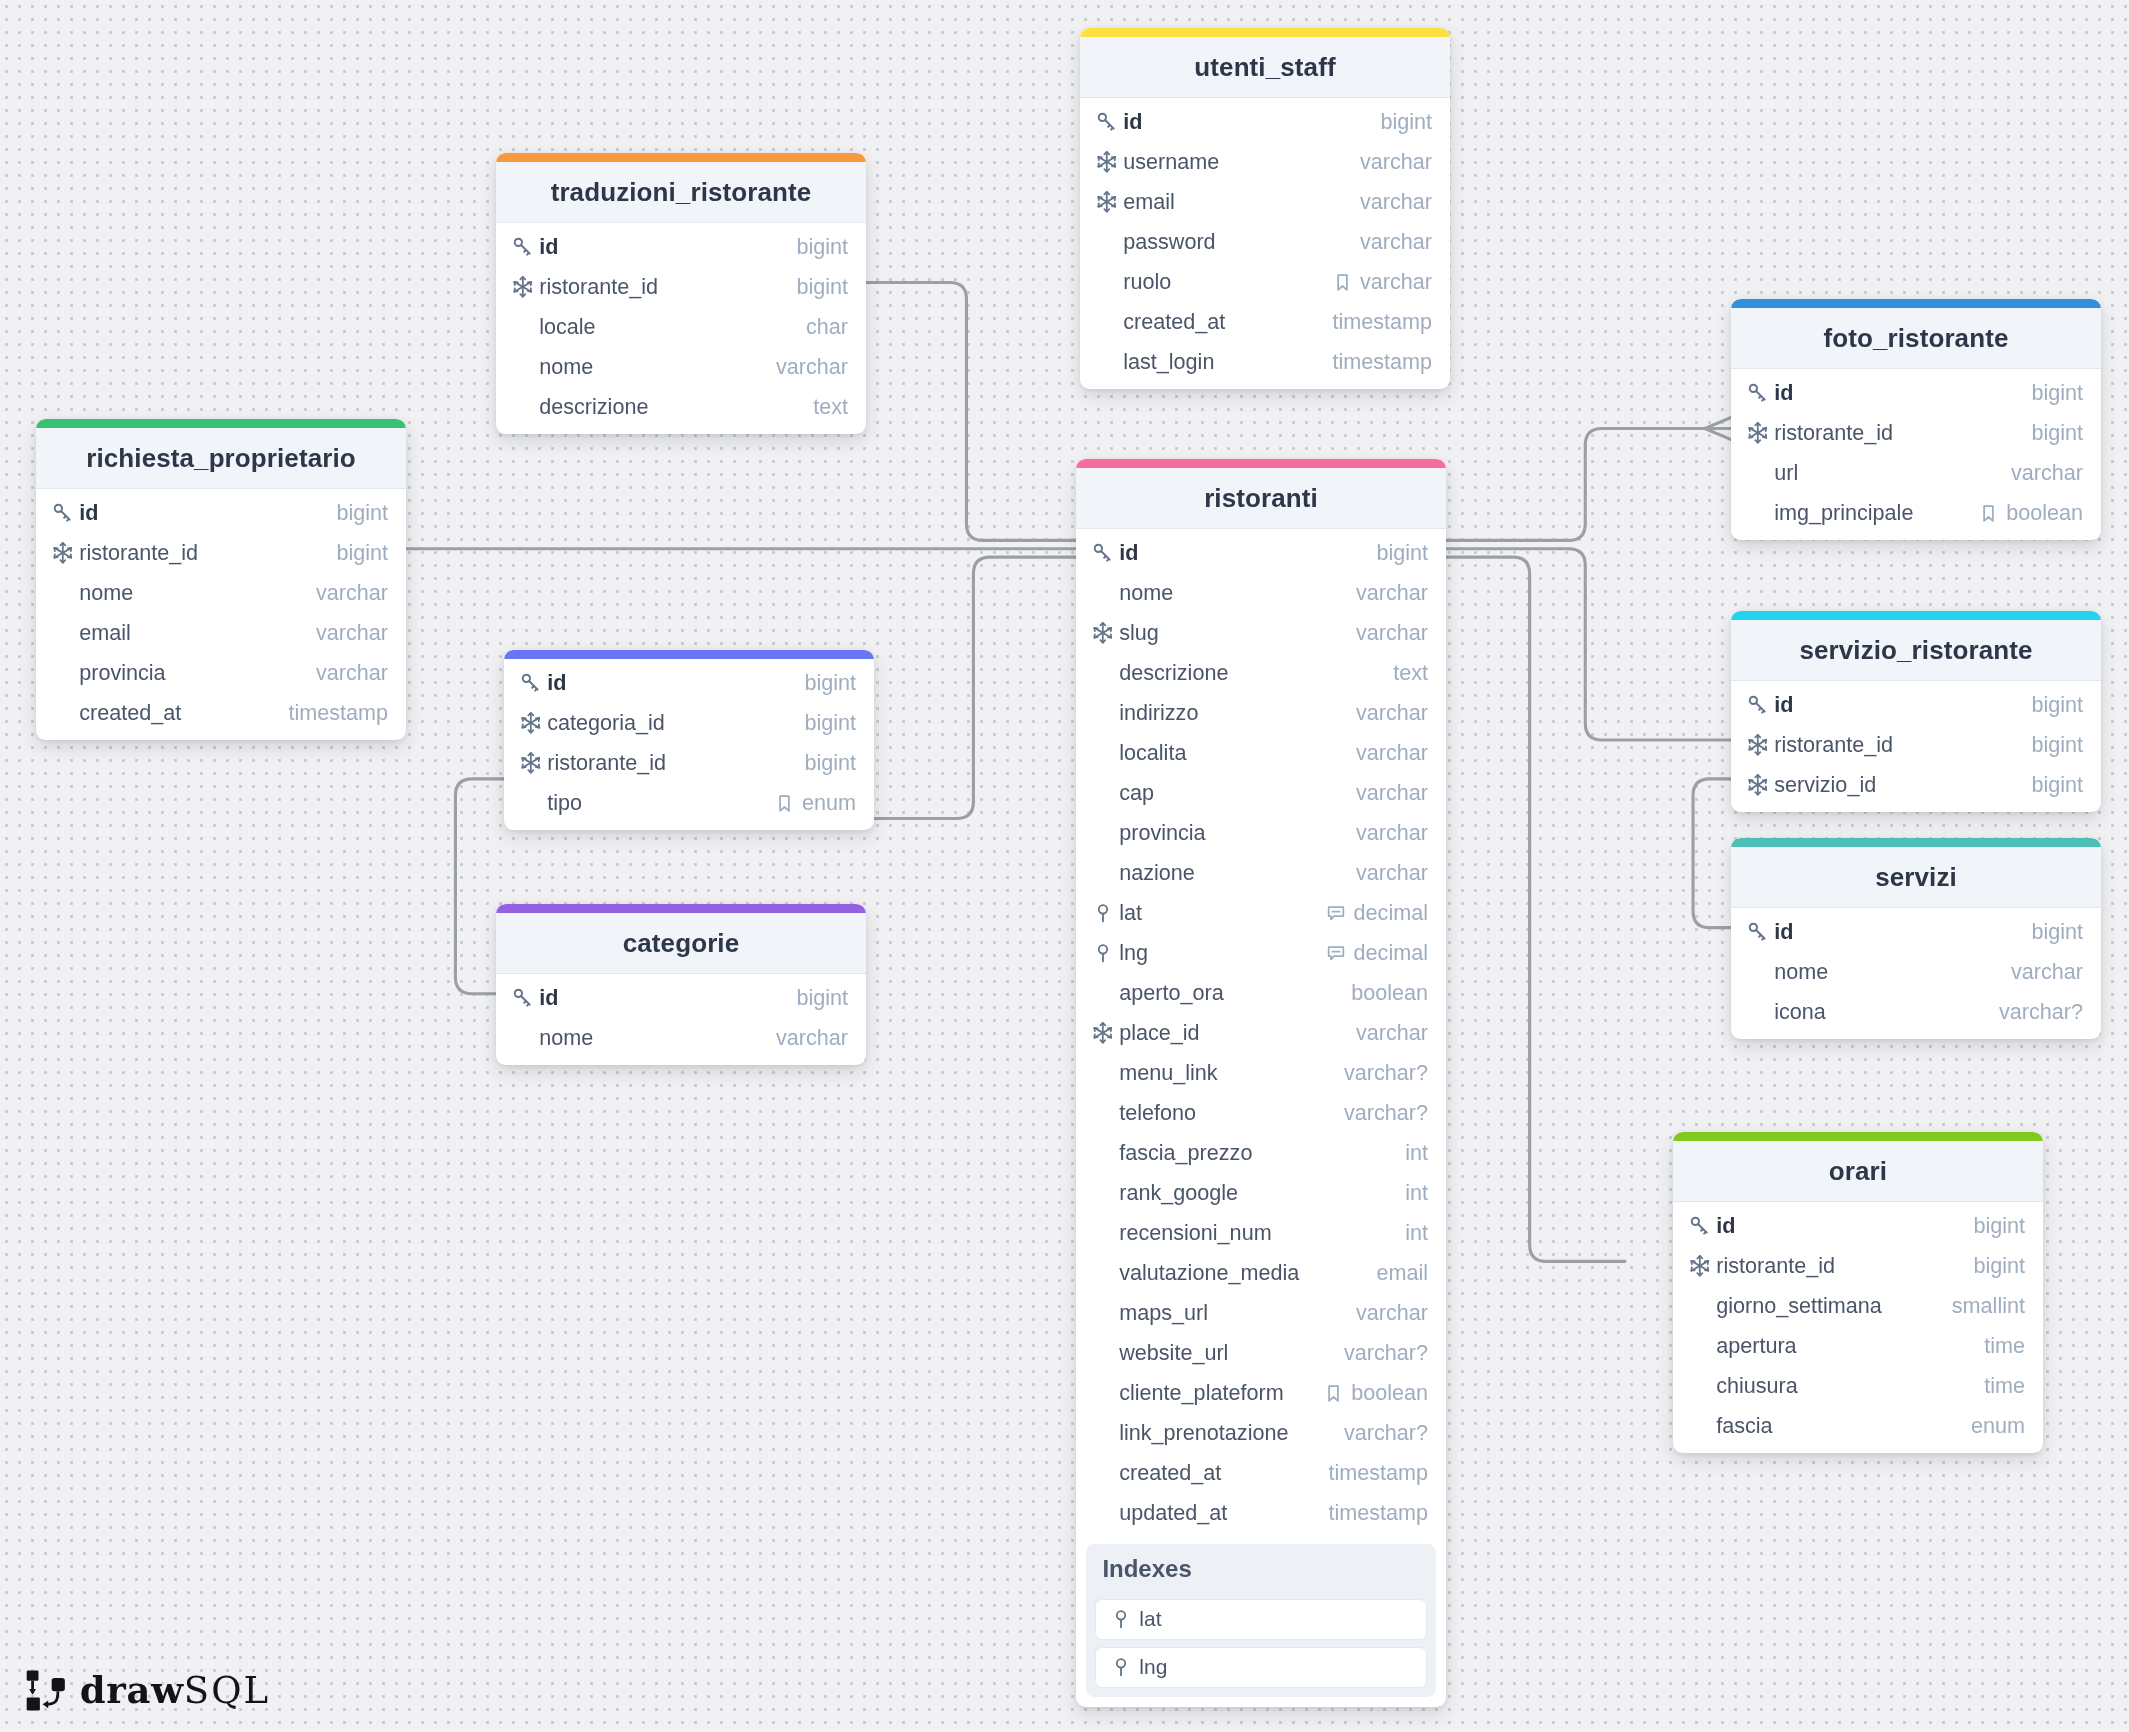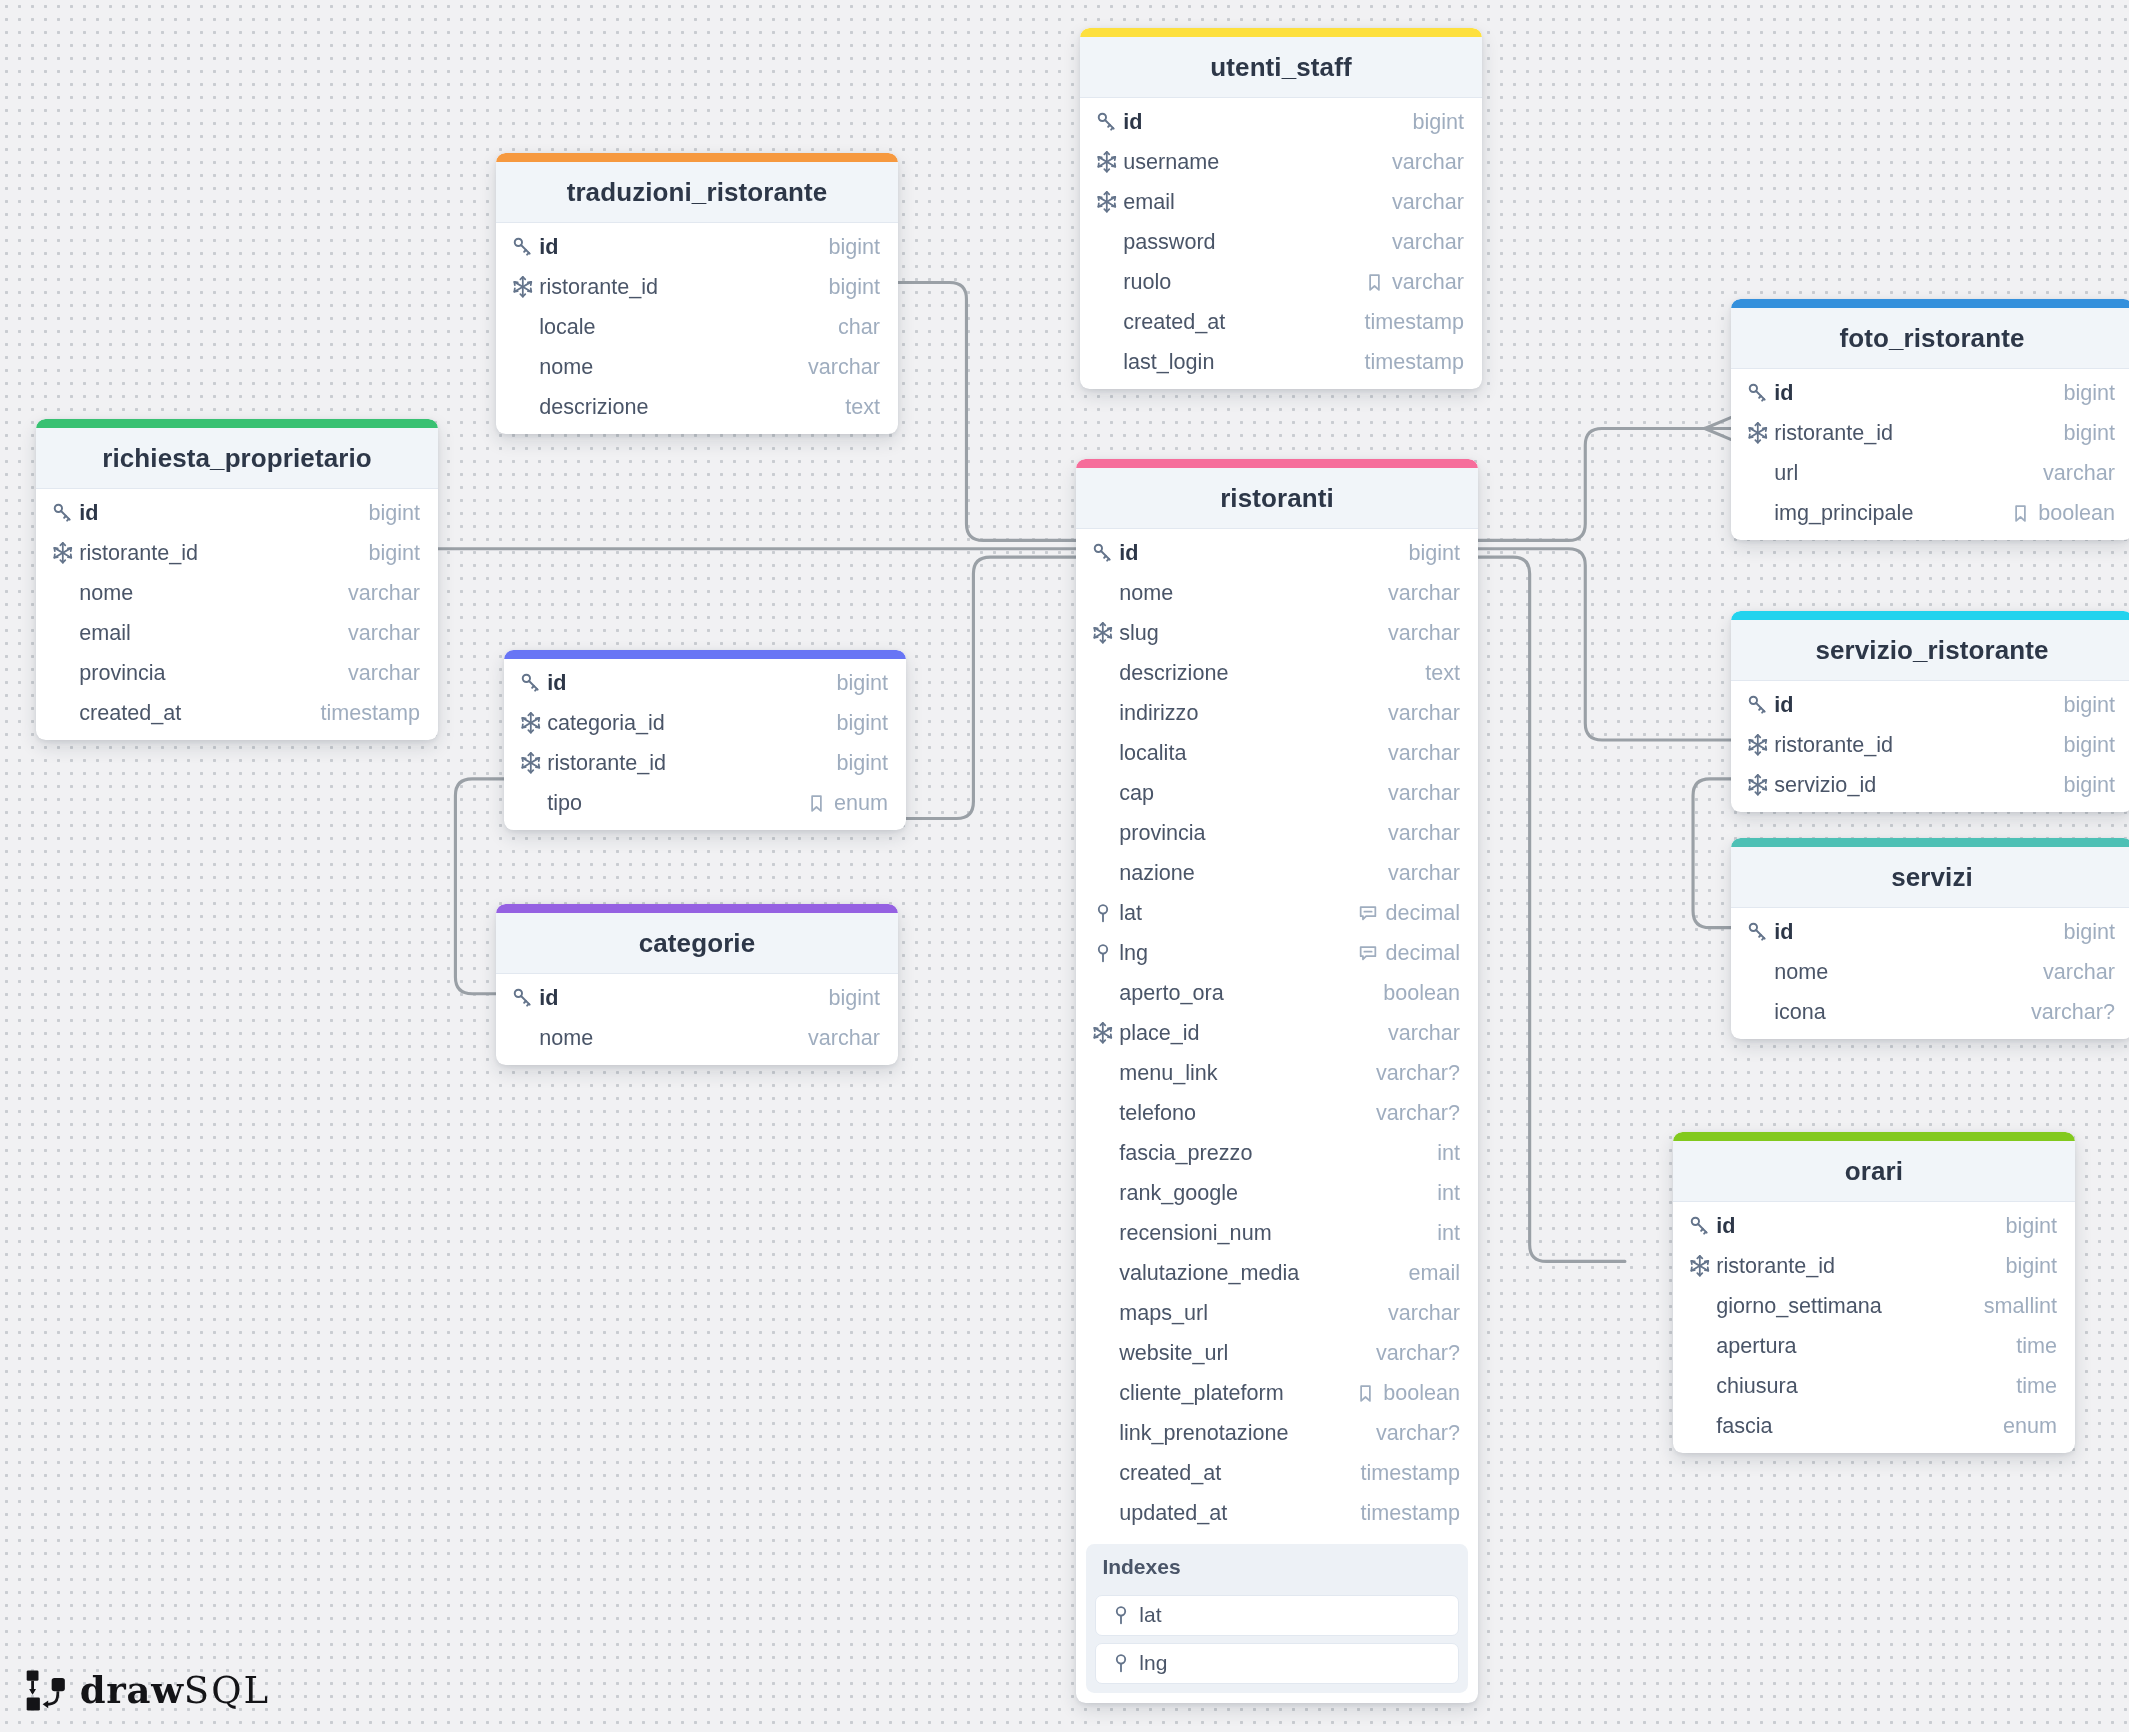--- a/index.html
+++ b/index.html
@@ -14,7 +14,7 @@
   #wires{position:absolute;left:0;top:0;z-index:1;}
   #wires path{stroke:#9aa0a6;stroke-width:4.5;fill:none;stroke-linecap:round;stroke-linejoin:round;}
   .table-card{
-    position:absolute;width:402px;background:#ffffff;border-radius:9.7px;
+    position:absolute;width:370px;background:#ffffff;border-radius:9.7px;
     box-shadow:0 7px 18px rgba(30,41,59,.14), 0 1.4px 4.2px rgba(30,41,59,.08);
     z-index:2;overflow:hidden;
   }

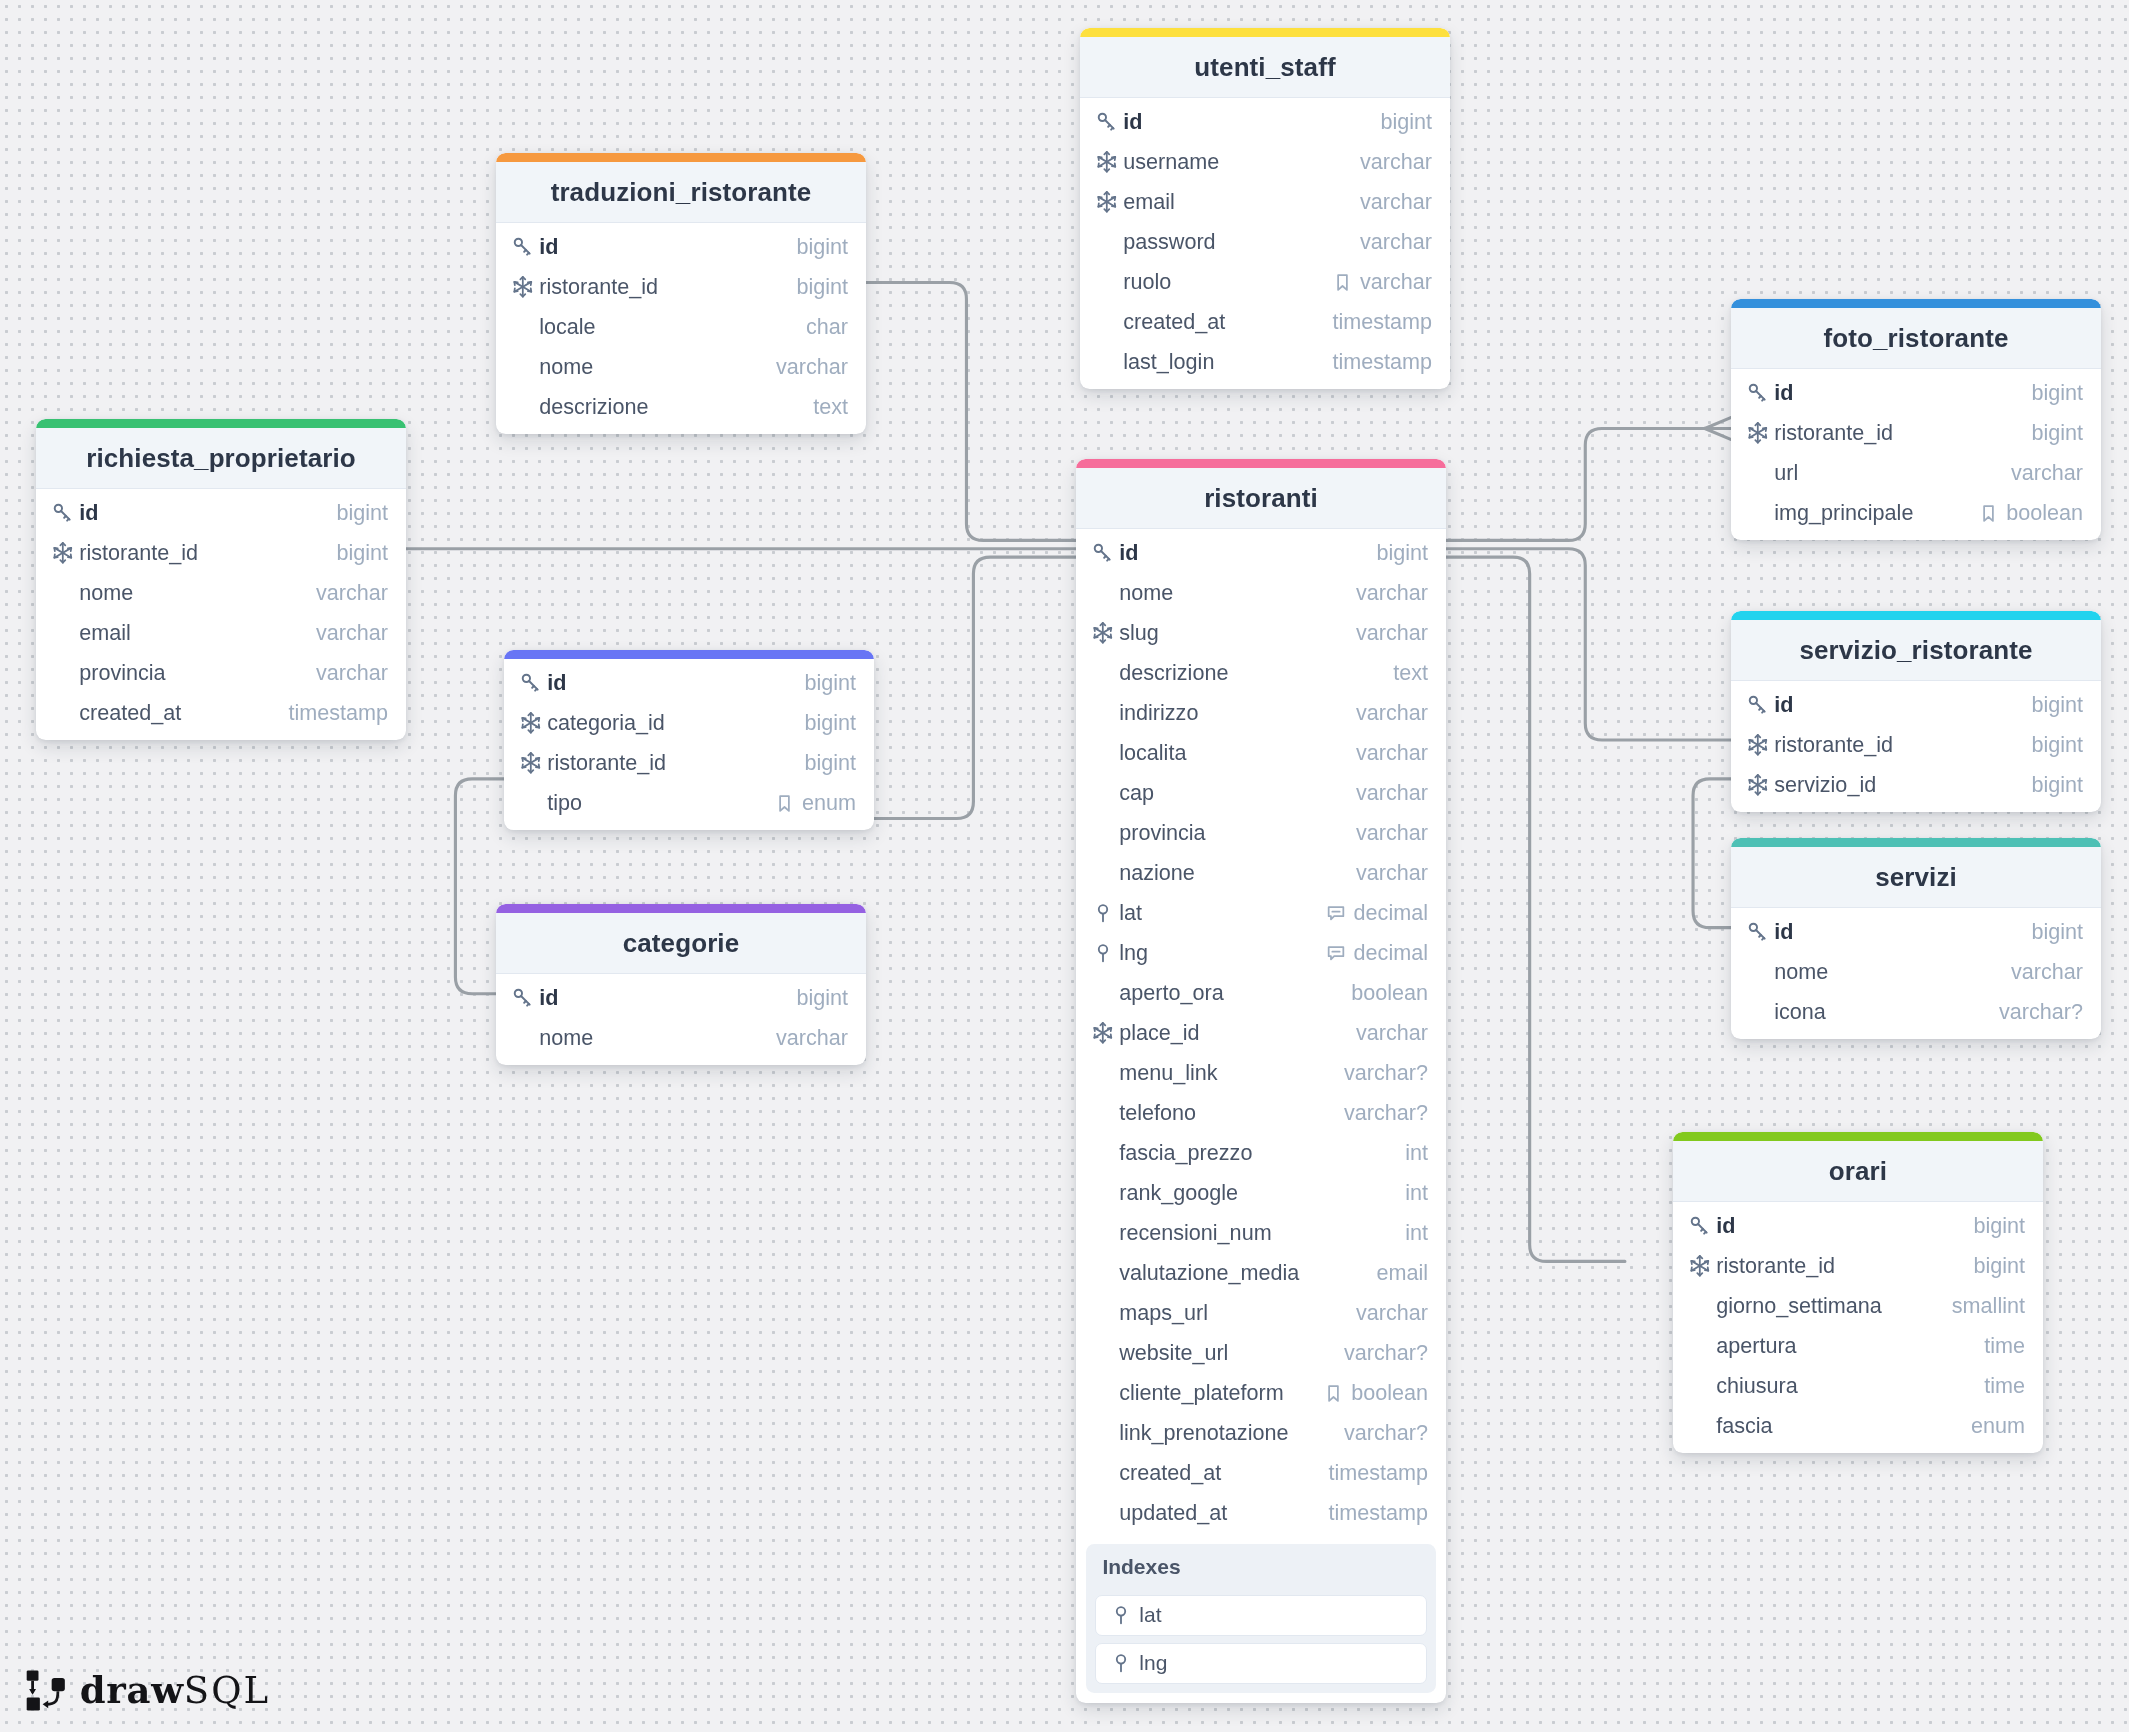--- a/index.html
+++ b/index.html
@@ -32,7 +32,7 @@
   .col-type{margin-left:auto;font-size:21.6px;color:#9fadbf;display:flex;align-items:center;gap:7px;white-space:nowrap;}
   .col-type .icon-box{color:#9fadbf;flex:0 0 auto;width:auto;}
   .indexes-box{margin:4.2px 9.7px 9.7px 9.7px;background:#edf1f6;border-radius:8.3px;padding:8.3px 9.7px 9.7px 9.7px;}
-  .indexes-label{font-size:21px;font-weight:bold;color:#4a5568;padding:2.8px 7px 8.3px 7px;}
+  .indexes-label{font-size:24px;font-weight:bold;color:#4a5568;padding:2.8px 7px 8.3px 7px;}
   .index-pill{
     background:#ffffff;border:1.4px solid #e2e8f0;border-radius:7px;height:39px;
     display:flex;align-items:center;padding:0 11px;margin-top:7px;color:#64748b;

